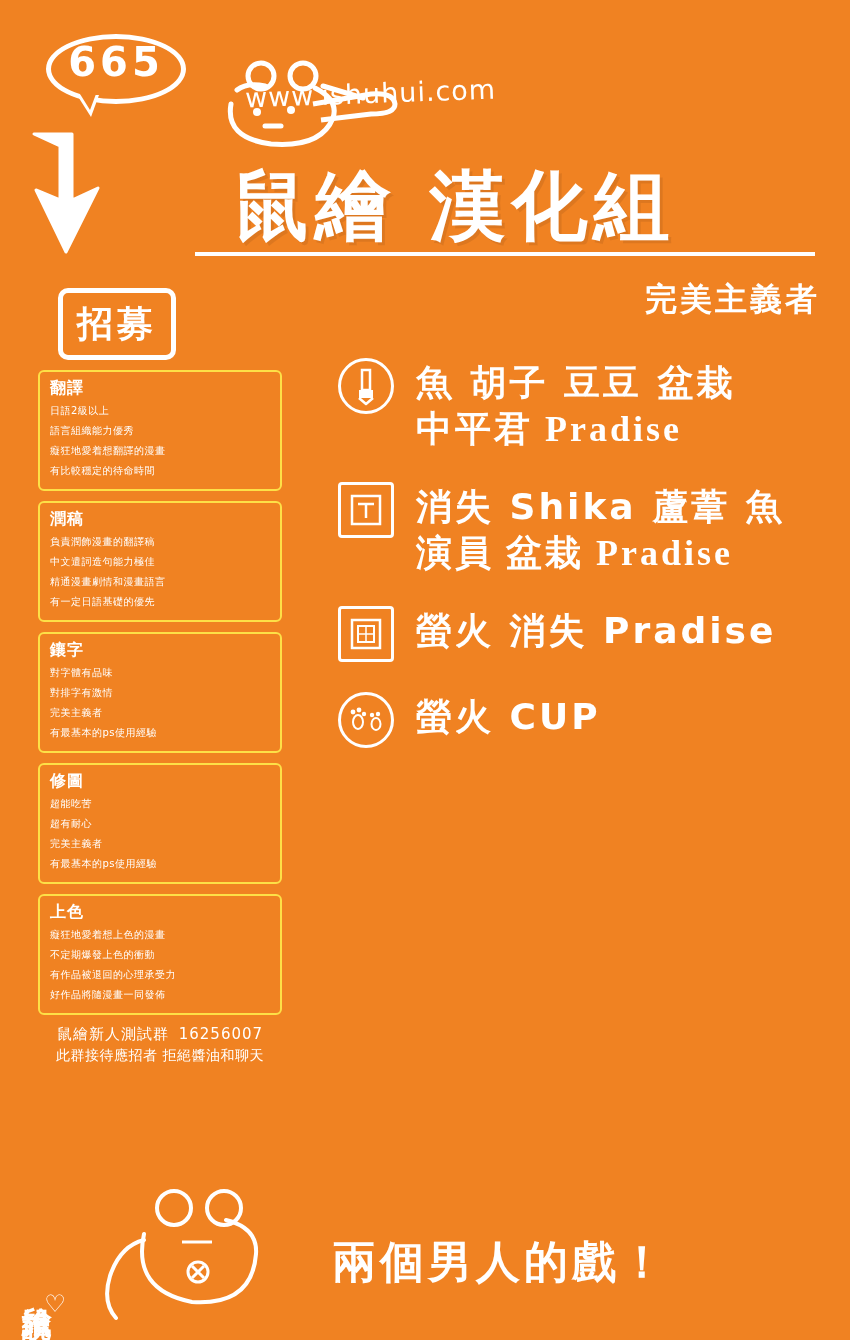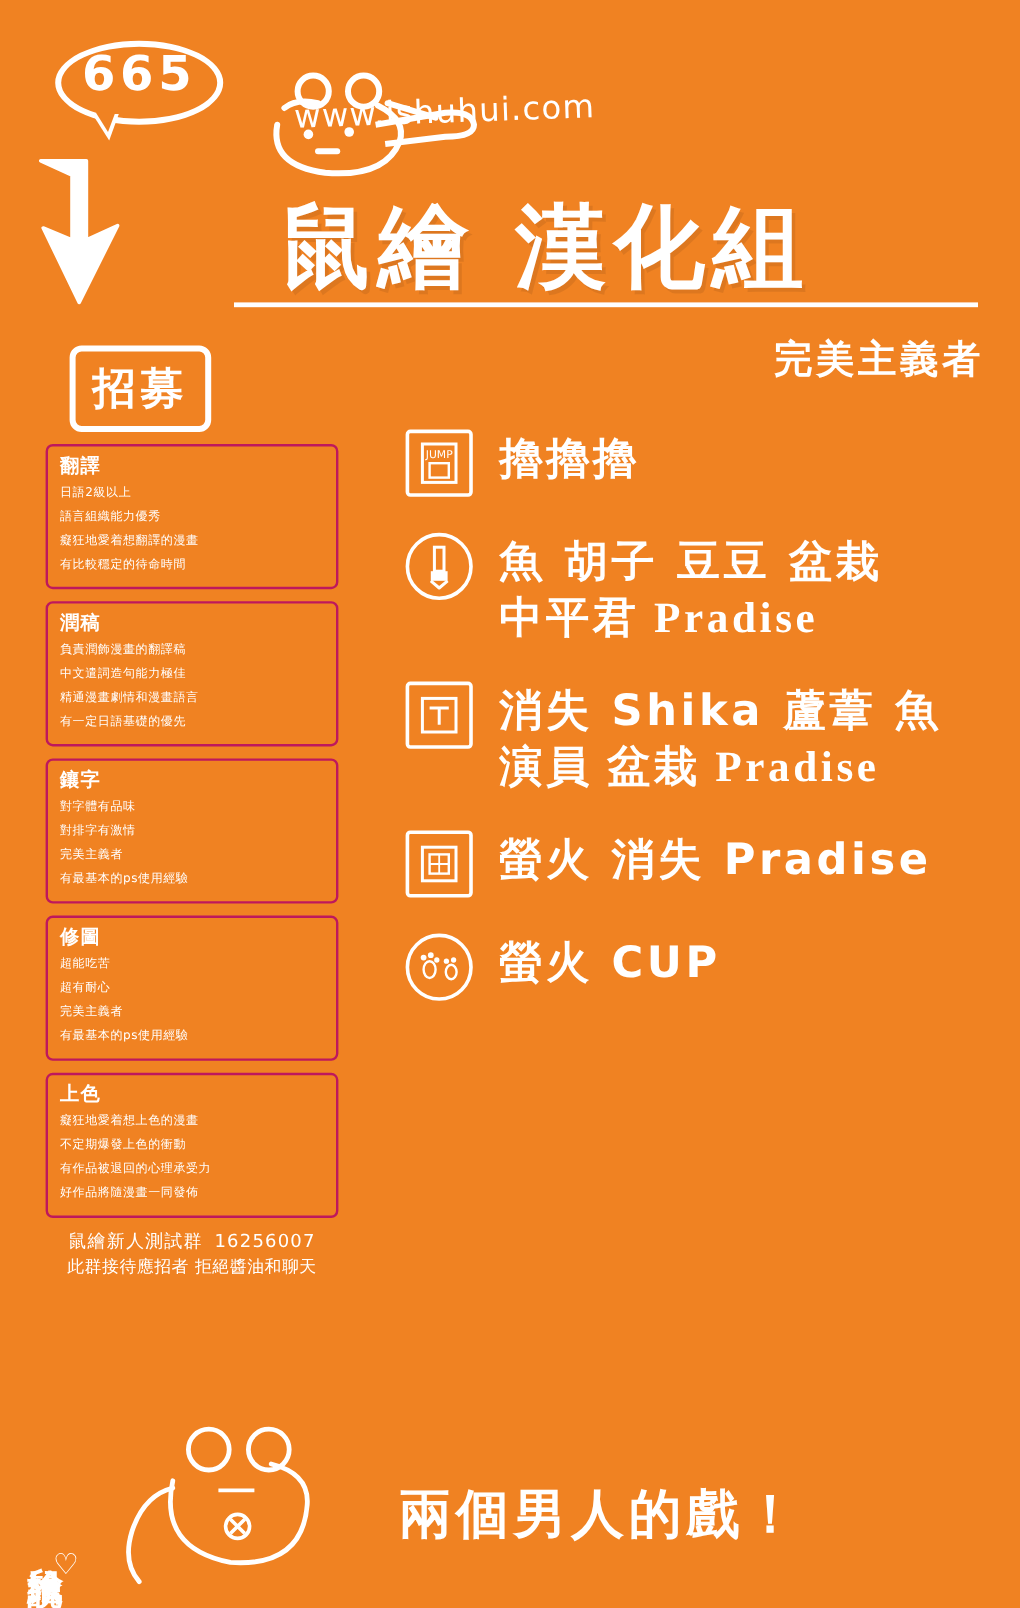--- a/index.html
+++ b/index.html
@@ -152,7 +152,7 @@
     width: 244px;
   }
   .recruit-box {
-    border: 2px solid #be185d;
+    border: 2px solid #fde047;
     border-radius: 6px;
     padding: 6px 8px 8px 10px;
     margin-bottom: 10px;

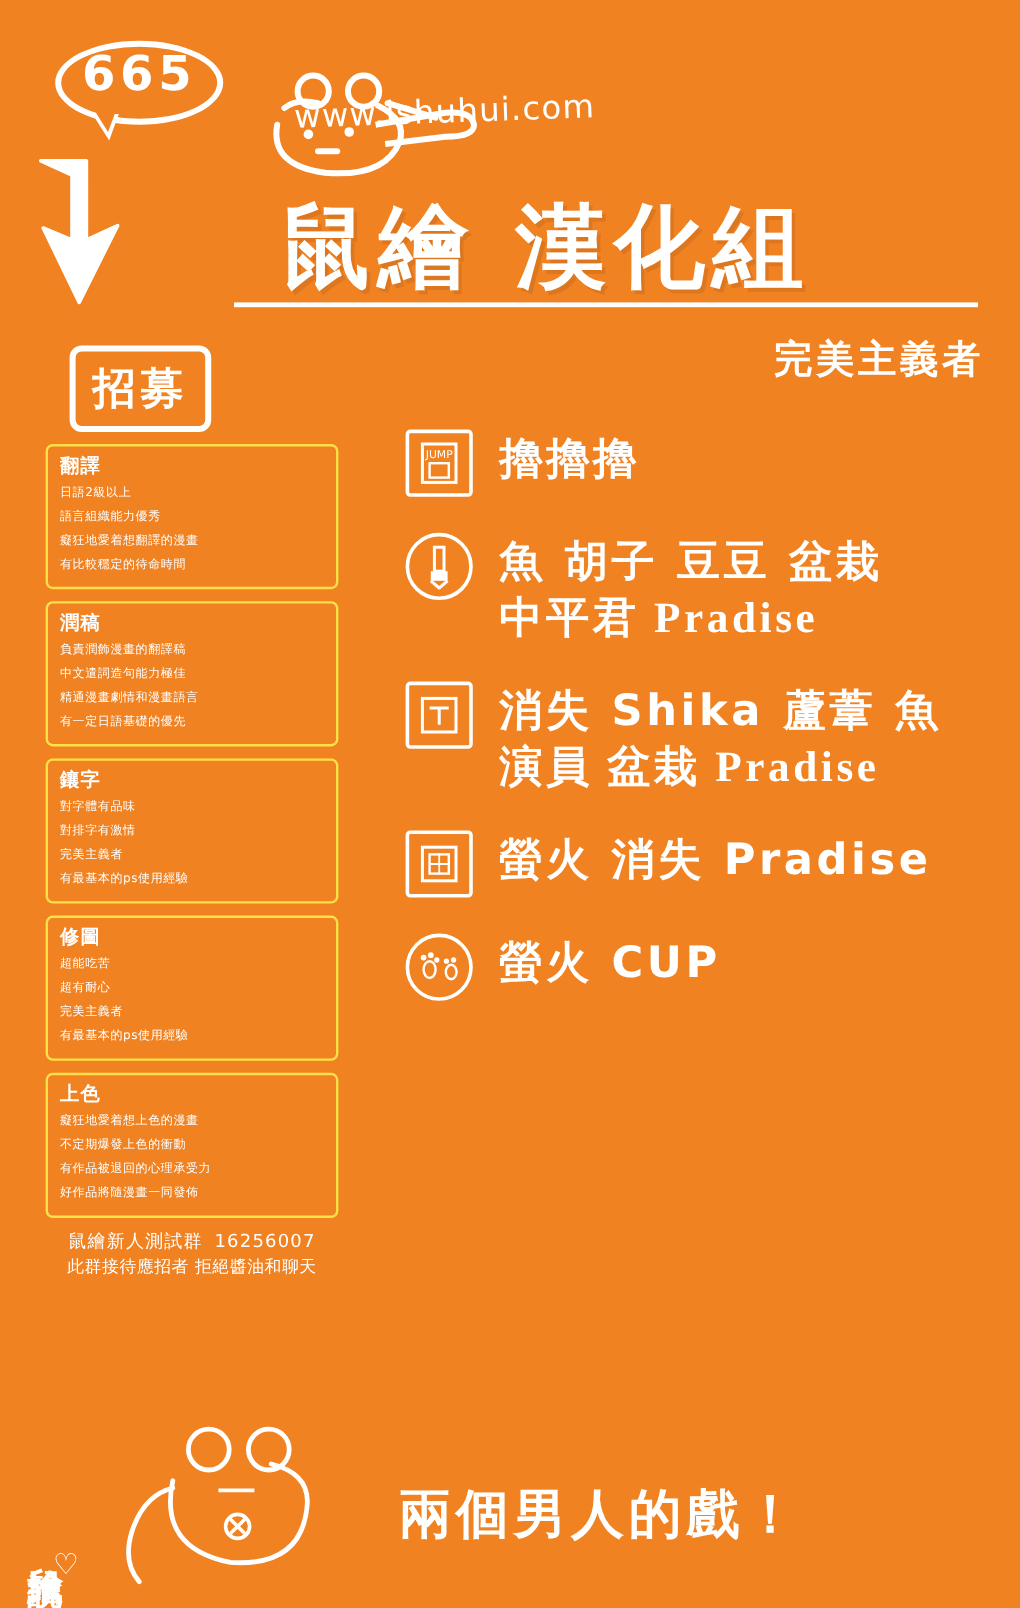--- a/index.html
+++ b/index.html
@@ -356,19 +356,6 @@
 
   <div class="credits">
 
-    <div class="credit-row">
-      <div class="credit-icon square">
-        <div class="ring"></div>
-        <svg width="56" height="56" viewBox="0 0 56 56">
-          <rect x="14" y="12" width="28" height="32" fill="none" stroke="#ffffff" stroke-width="2.5"></rect>
-          <text x="28" y="24" font-size="9" fill="#ffffff" text-anchor="middle" font-family="'DejaVu Sans',sans-serif">JUMP</text>
-          <rect x="20" y="28" width="16" height="12" fill="none" stroke="#ffffff" stroke-width="2"></rect>
-        </svg>
-      </div>
-      <div class="credit-names">
-        <span>擼擼擼</span>
-      </div>
-    </div>
 
 
     <div class="credit-row">

